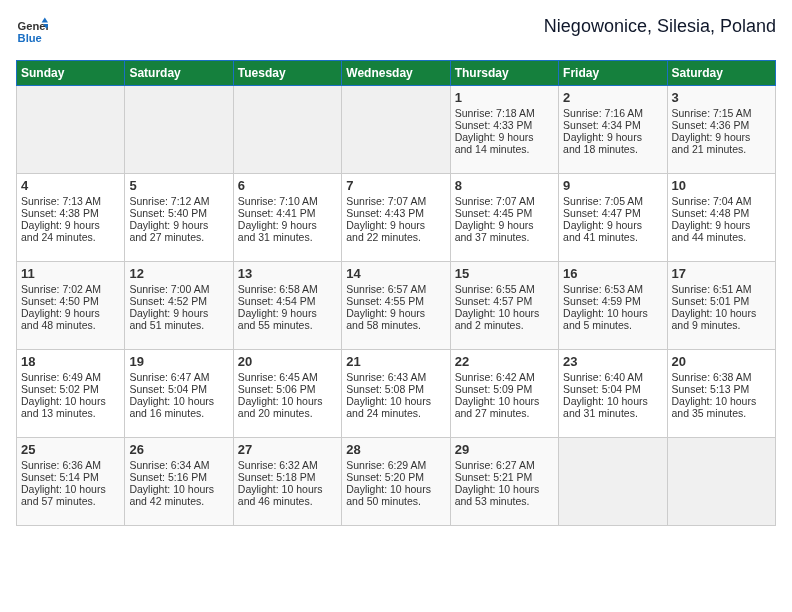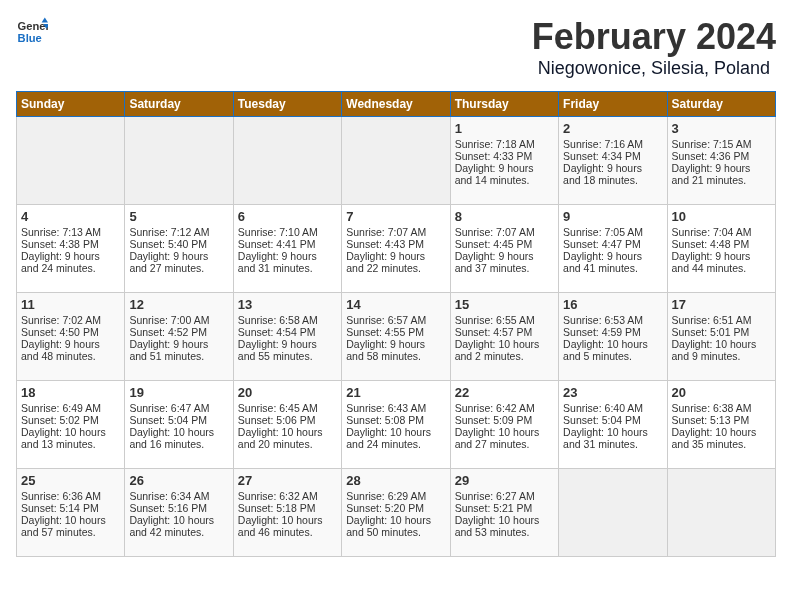--- a/index.html
+++ b/index.html
@@ -89,7 +89,6 @@
     </svg>
   </div>
   <div class="title-block">
-    <div class="month-title">February 2024</div>
     <div class="subtitle">Niegowonice, Silesia, Poland</div>
   </div>
 </div>

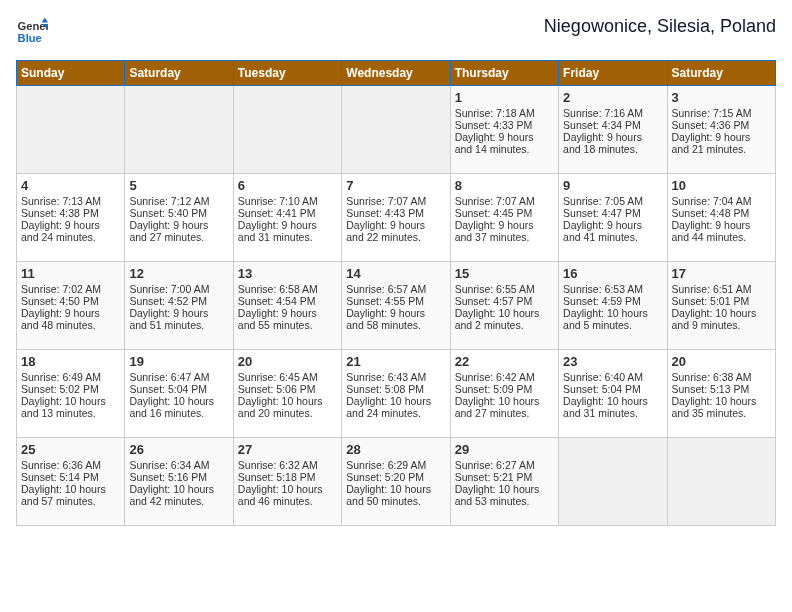--- a/index.html
+++ b/index.html
@@ -44,7 +44,7 @@
       table-layout: fixed;
     }
     thead th {
-      background: #a16207;
+      background: #15803d;
       color: #fff;
       font-size: 12px;
       font-weight: bold;

